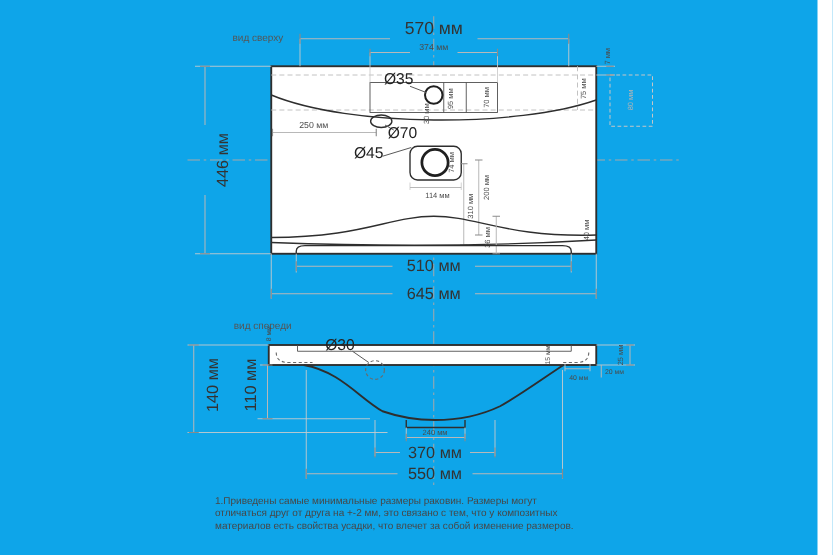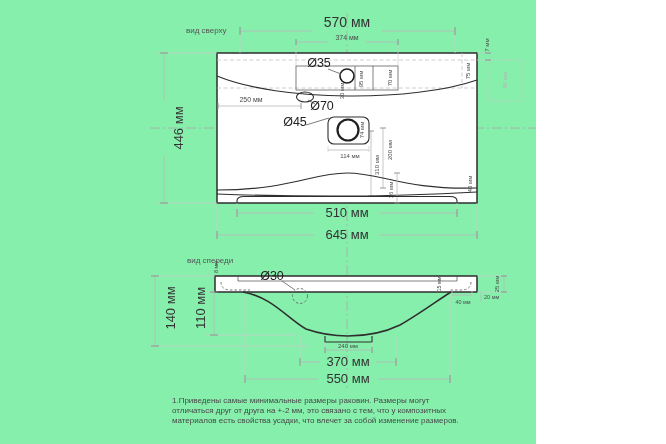--- a/index.html
+++ b/index.html
@@ -3,7 +3,7 @@
 <meta charset="utf-8">
 <style>
   html,body{margin:0;padding:0;background:#ffffff;}
-  .stage{position:relative;width:536px;height:444px;background:#86efac;overflow:hidden;
+  .stage{position:relative;width:654px;height:444px;background:#0ea5e9;overflow:hidden;
          font-family:"Liberation Sans", sans-serif;}
   svg{display:block;}
   svg text{font-family:"Liberation Sans", sans-serif;fill:#3b3b3b;}

